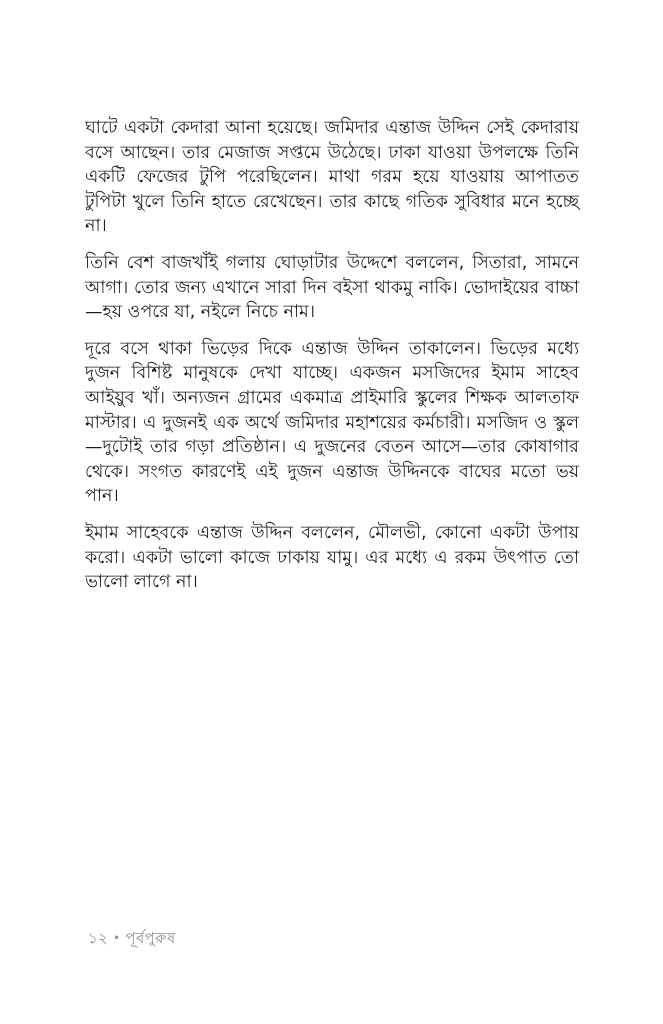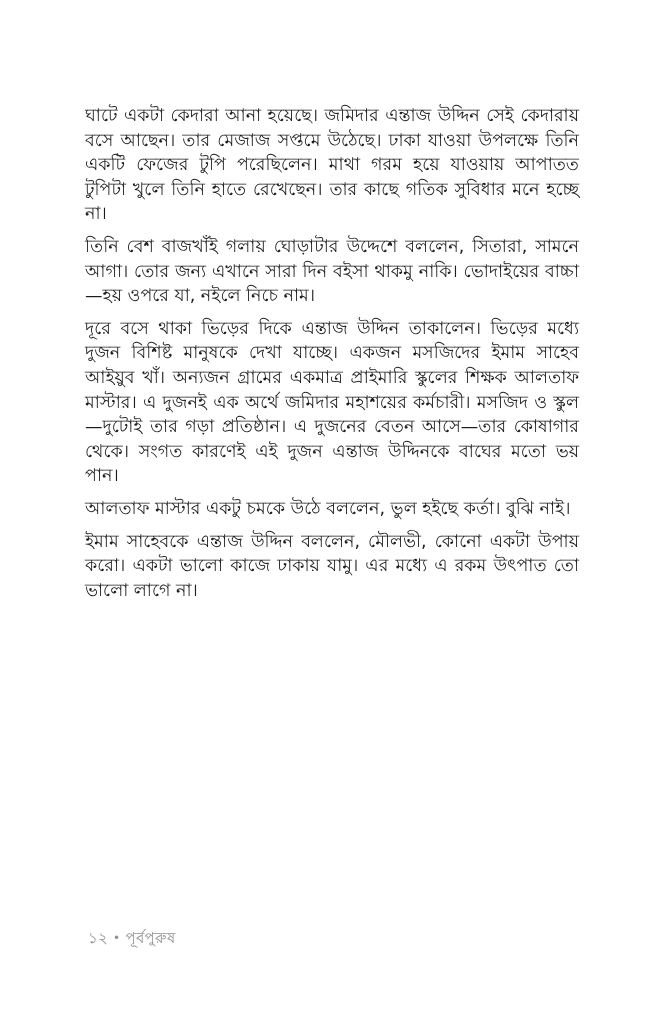--- a/index.html
+++ b/index.html
@@ -27,7 +27,7 @@
     text-justify: inter-word;
   }
   .text-block p {
-    margin: 0 0 8px 0;
+    margin: 12px 0 8px 0;
   }
   .page-footer {
     position: absolute;

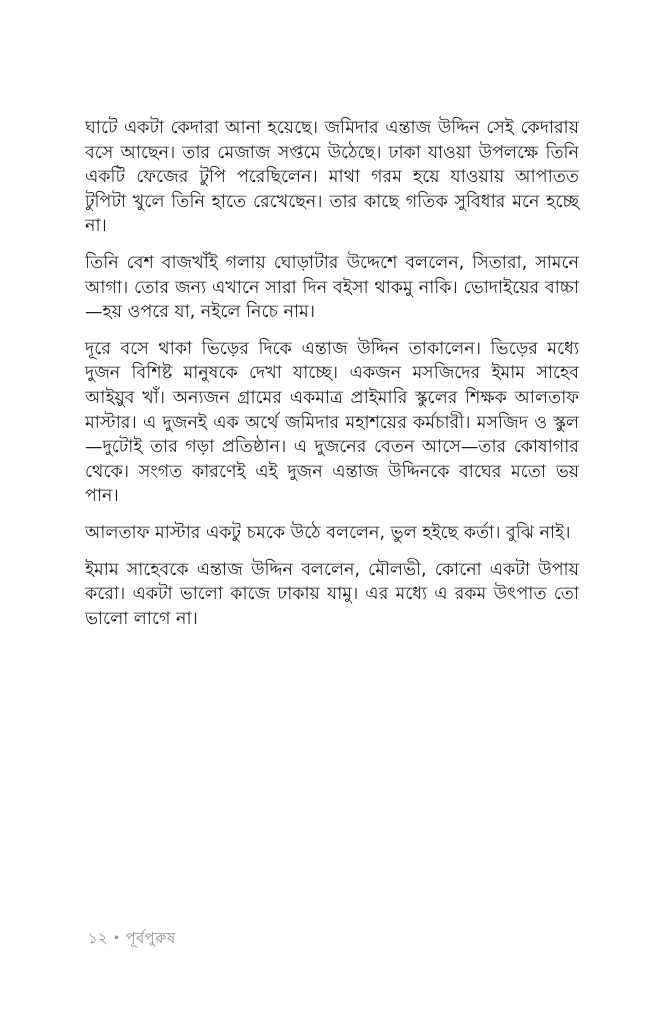--- a/index.html
+++ b/index.html
@@ -55,7 +55,6 @@
     <p>ঘাটে একটা কেদারা আনা হয়েছে। জমিদার এন্তাজ উদ্দিন সেই কেদারায় বসে আছেন। তার মেজাজ সপ্তমে উঠেছে। ঢাকা যাওয়া উপলক্ষে তিনি একটি ফেজের টুপি পরেছিলেন। মাথা গরম হয়ে যাওয়ায় আপাতত টুপিটা খুলে তিনি হাতে রেখেছেন। তার কাছে গতিক সুবিধার মনে হচ্ছে না।</p>
     <p>তিনি বেশ বাজখাঁই গলায় ঘোড়াটার উদ্দেশে বললেন, সিতারা, সামনে আগা। তোর জন্য এখানে সারা দিন বইসা থাকমু নাকি। ভোদাইয়ের বাচ্চা—হয় ওপরে যা, নইলে নিচে নাম।</p>
     <p>দূরে বসে থাকা ভিড়ের দিকে এন্তাজ উদ্দিন তাকালেন। ভিড়ের মধ্যে দুজন বিশিষ্ট মানুষকে দেখা যাচ্ছে। একজন মসজিদের ইমাম সাহেব আইয়ুব খাঁ। অন্যজন গ্রামের একমাত্র প্রাইমারি স্কুলের শিক্ষক আলতাফ মাস্টার। এ দুজনই এক অর্থে জমিদার মহাশয়ের কর্মচারী। মসজিদ ও স্কুল—দুটোই তার গড়া প্রতিষ্ঠান। এ দুজনের বেতন আসে—তার কোষাগার থেকে। সংগত কারণেই এই দুজন এন্তাজ উদ্দিনকে বাঘের মতো ভয় পান।</p>
-    <p>আলতাফ মাস্টার একটু চমকে উঠে বললেন, ভুল হইছে কর্তা। বুঝি নাই।</p>
     <p>ইমাম সাহেবকে এন্তাজ উদ্দিন বললেন, মৌলভী, কোনো একটা উপায় করো। একটা ভালো কাজে ঢাকায় যামু। এর মধ্যে এ রকম উৎপাত তো ভালো লাগে না।</p>
   </div>
 

